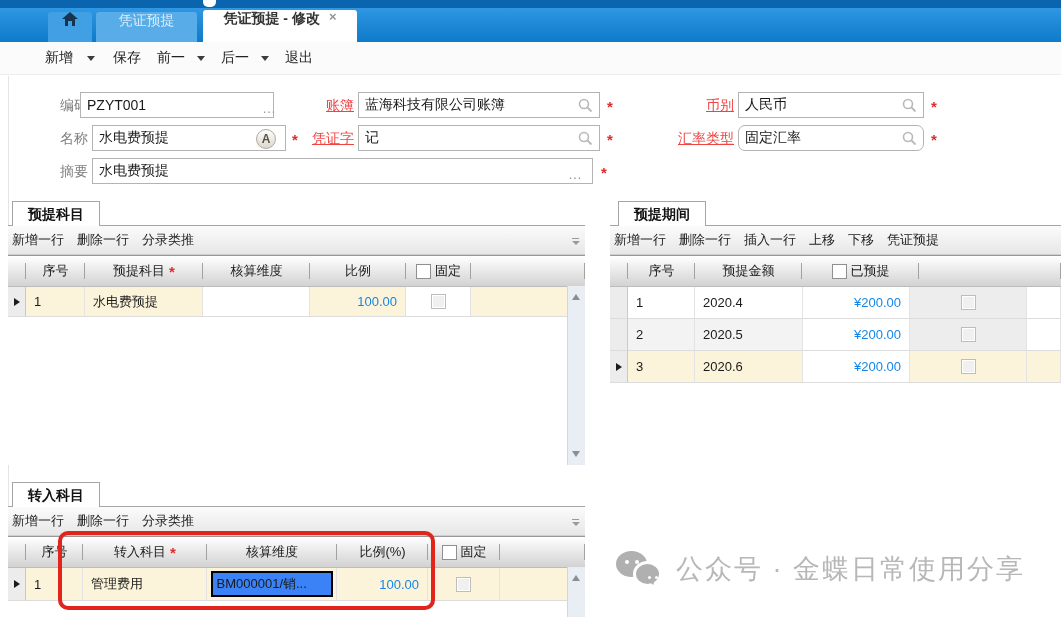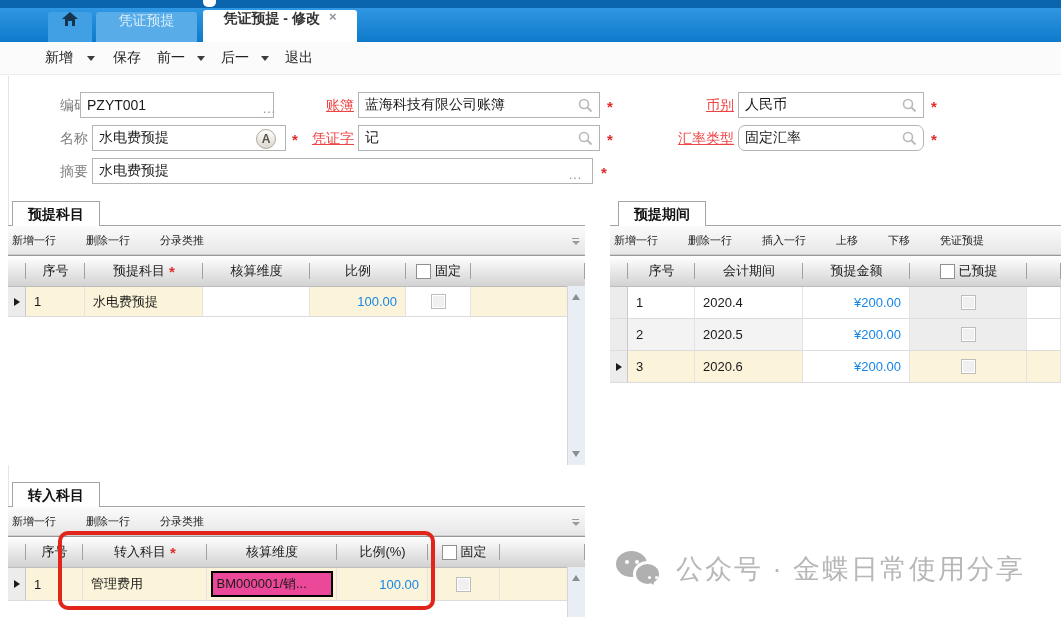--- a/index.html
+++ b/index.html
@@ -43,8 +43,8 @@
   .sec-tab{position:absolute;left:4px;top:4px;height:25px;line-height:24px;padding:0 15px;background:#fff;
     border:1px solid #a5a5a5;border-bottom:0;font-weight:bold;font-size:14px;color:#111;z-index:2;box-sizing:border-box;}
   .sec-toolbar{position:absolute;left:0;top:28px;right:0;height:30px;background:linear-gradient(#fbfbfb,#e7e7e7);
-    border-top:1px solid #a5a5a5;border-bottom:1px solid #cfcfcf;display:flex;align-items:center;gap:30px;
-    padding-left:4px;font-size:11px;color:#1c1c1c;box-sizing:border-box;}
+    border-top:1px solid #a5a5a5;border-bottom:1px solid #cfcfcf;display:flex;align-items:center;gap:13px;
+    padding-left:4px;font-size:13px;color:#1c1c1c;box-sizing:border-box;}
   .sec-toolbar .item{cursor:pointer;white-space:nowrap;}
   .overflow-icon{position:absolute;right:5px;top:12px;width:9px;height:7px;cursor:pointer;}
   .overflow-icon::before{content:"";position:absolute;left:1px;top:0;width:7px;height:1px;background:#9a9a9a;}

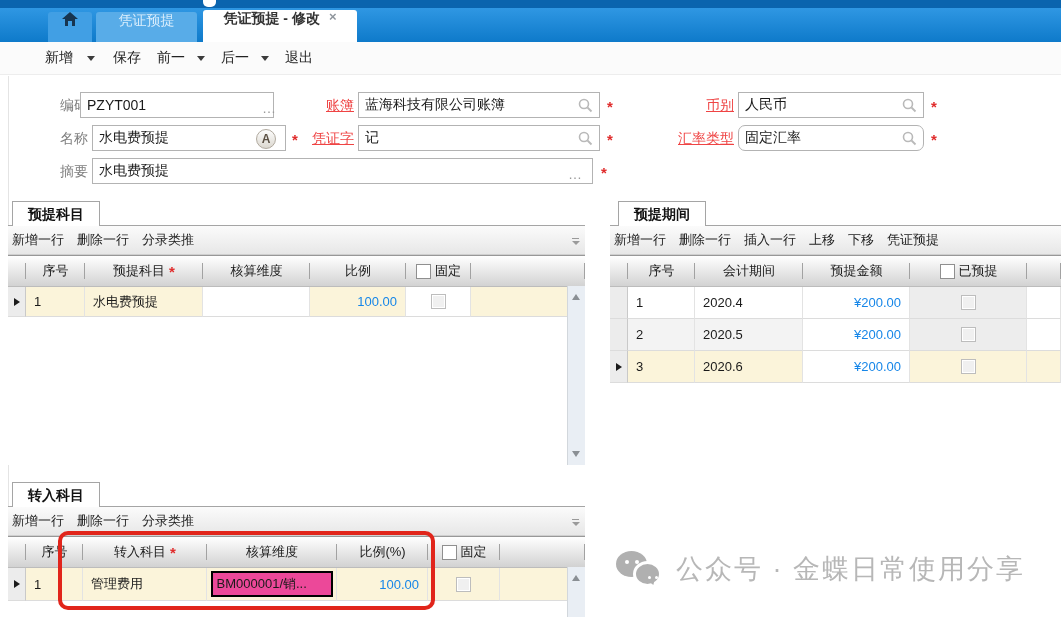--- a/index.html
+++ b/index.html
@@ -238,9 +238,6 @@
       <div class="hcell" style="width:67px">
           <span>序号</span>
         </div>
-      <div class="hcell" style="width:108px">
-          <span>会计期间</span>
-        </div>
       <div class="hcell" style="width:107px">
           <span>预提金额</span>
         </div>

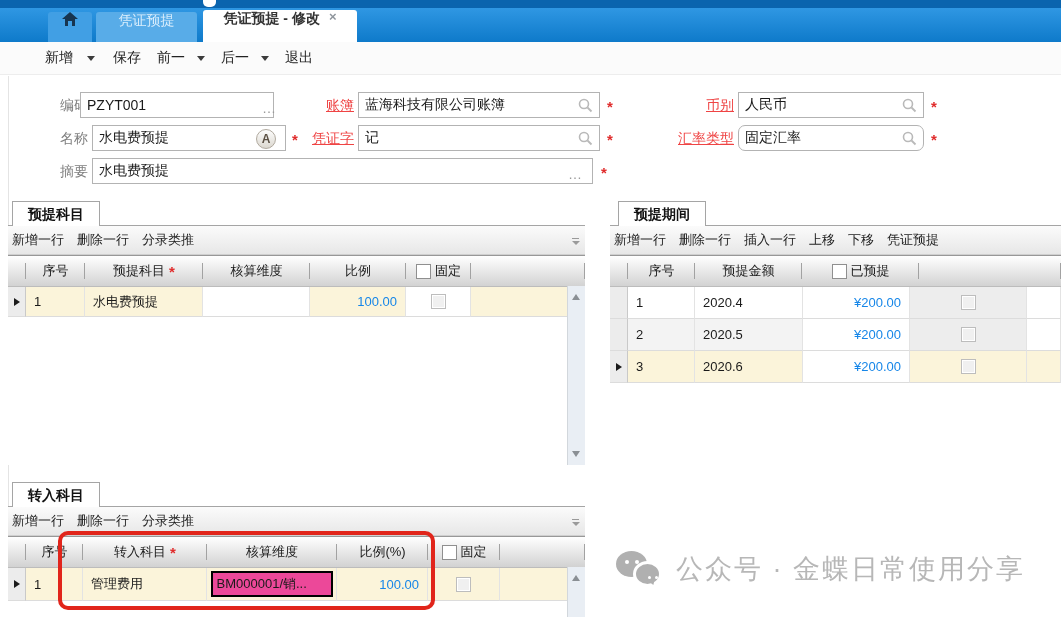--- a/index.html
+++ b/index.html
@@ -72,7 +72,7 @@
     box-shadow:inset 0 0 0 2px #fff0;display:inline-block;cursor:pointer;}
   .cb.hd{background:#fff;border-color:#8f8f8f;}
   .cb.dis{background:#f0f0f0;border-color:#bdbdbd;box-shadow:inset 0 0 0 1px #fff;}
-  .editcell{height:26px;border:2px solid #000;background:#ec4899;box-sizing:border-box;display:flex;align-items:center;
+  .editcell{height:26px;border:2px solid #000;background:#3b82f6;box-sizing:border-box;display:flex;align-items:center;
     padding:0 4px;font-size:13px;white-space:nowrap;overflow:hidden;flex:0 0 auto;cursor:text;}
 
   .vscroll{position:absolute;right:0;top:30px;bottom:0;width:17px;background:#e9eef4;border-left:1px solid #d2d7dc;}

